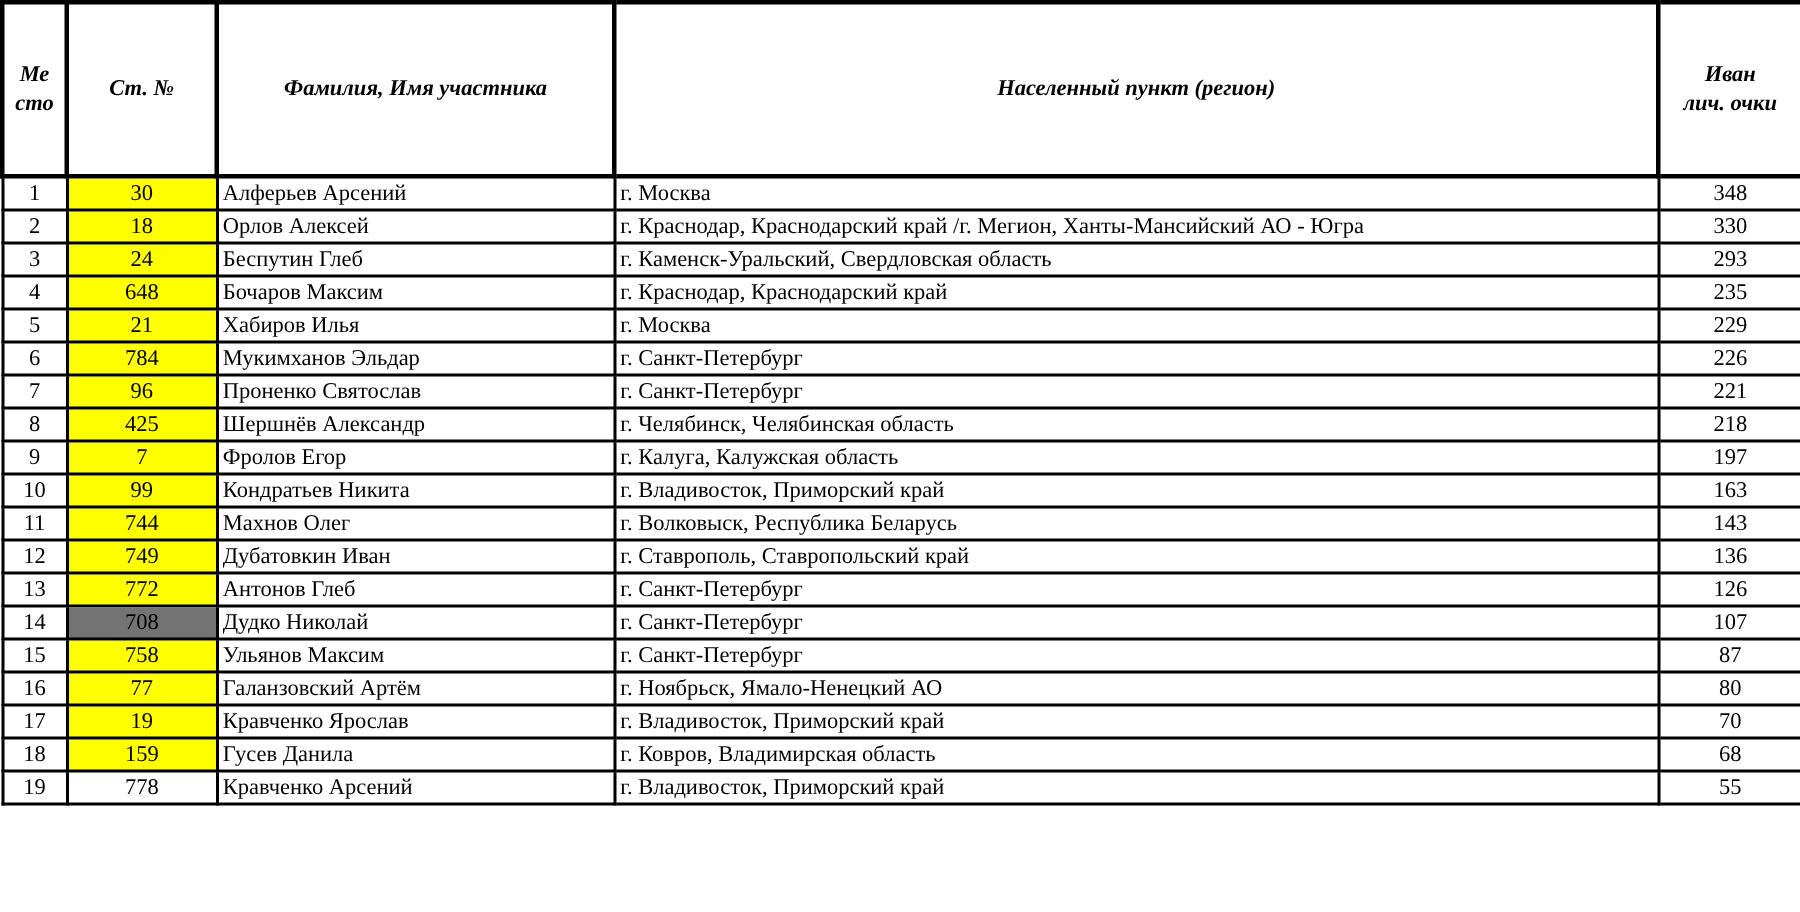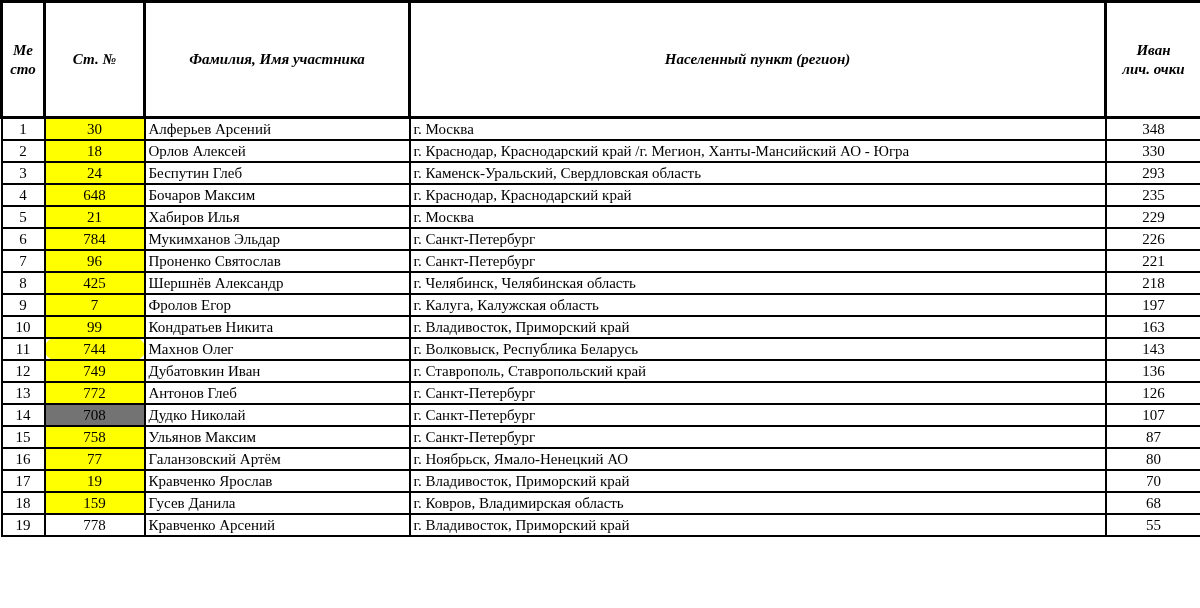--- a/index.html
+++ b/index.html
@@ -184,7 +184,7 @@
       </tr>
       <tr>
         <td class="place">11</td>
-        <td class="start hl" style="background-color: rgb(255, 255, 0); border-radius: 10px;">744</td>
+        <td class="start hl" style="background-color: rgb(255, 255, 0);">744</td>
         <td class="name">Махнов Олег</td>
         <td class="region">г. Волковыск, Республика Беларусь</td>
         <td class="points">143</td>

